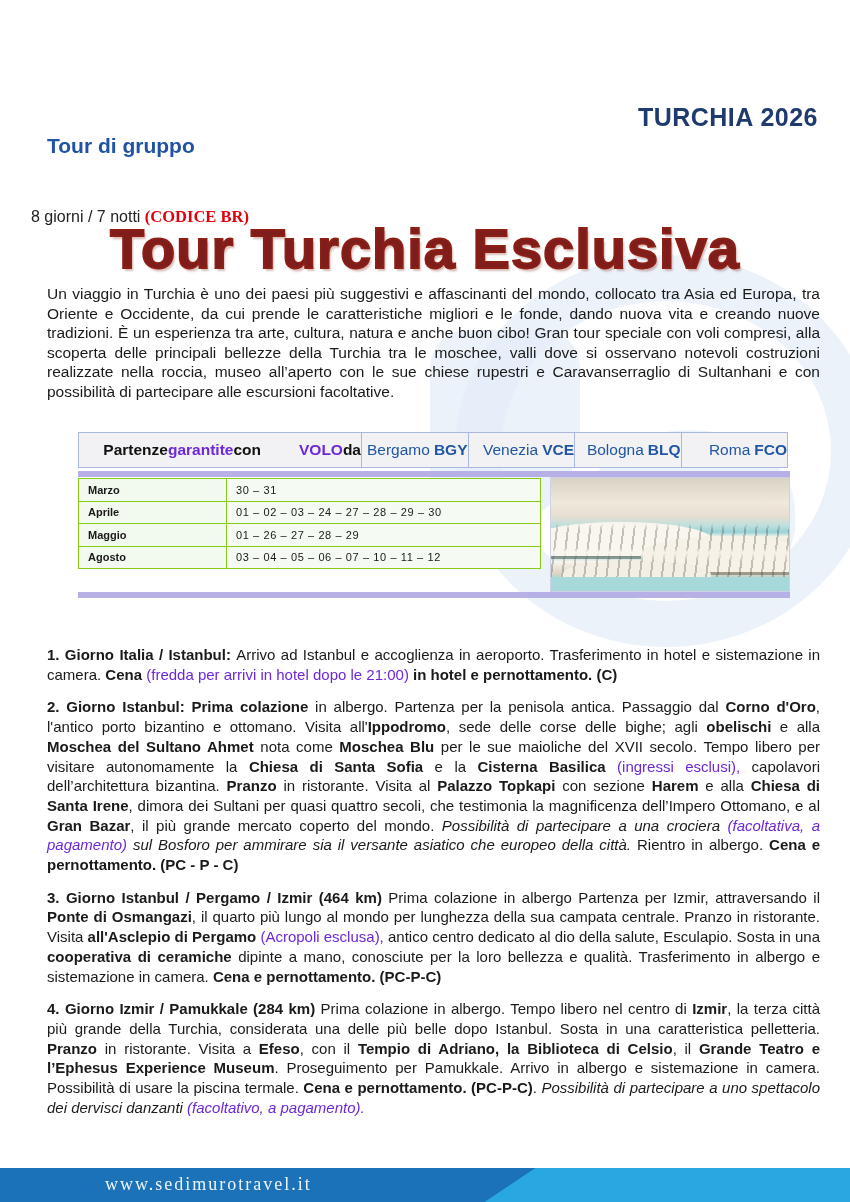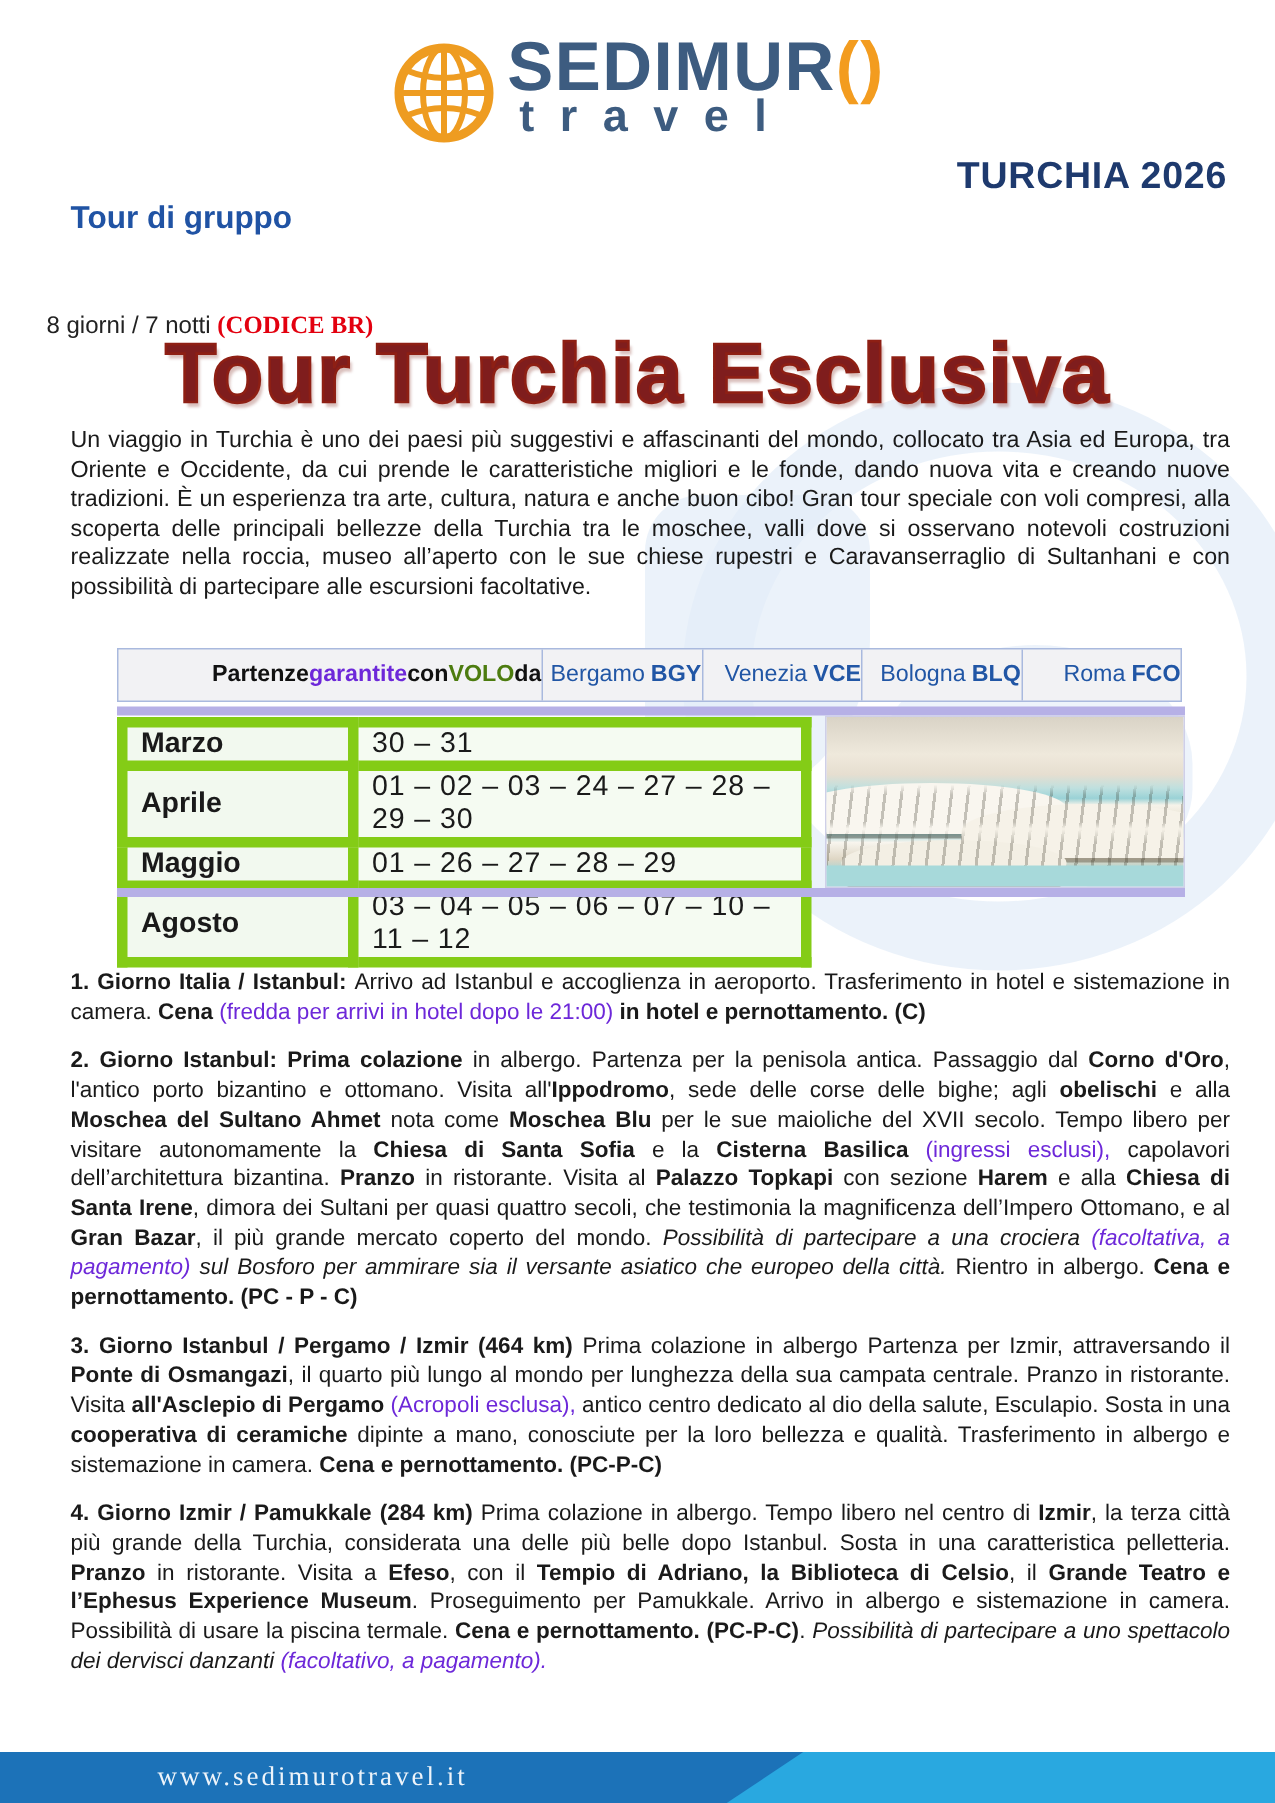--- a/index.html
+++ b/index.html
@@ -82,20 +82,6 @@
   <div class="wm wm2"></div>
   <div class="wm wm3"></div>
 
-  <header class="logo-wrap z">
-    <svg class="globe" viewBox="0 0 72 72">
-      <circle cx="36" cy="36" r="30" fill="none" stroke="#ee9c21" stroke-width="6"></circle>
-      <ellipse cx="36" cy="36" rx="14" ry="30" fill="none" stroke="#ee9c21" stroke-width="4"></ellipse>
-      <line x1="36" y1="6" x2="36" y2="66" stroke="#ee9c21" stroke-width="4"></line>
-      <line x1="6" y1="36" x2="66" y2="36" stroke="#ee9c21" stroke-width="4"></line>
-      <path d="M11 21 Q36 31 61 21" fill="none" stroke="#ee9c21" stroke-width="4"></path>
-      <path d="M11 51 Q36 41 61 51" fill="none" stroke="#ee9c21" stroke-width="4"></path>
-    </svg>
-    <div class="logo-text">
-      <div class="brand"><span>SEDIMUR</span><span class="orange">()</span></div>
-      <div class="brand-sub">travel</div>
-    </div>
-  </header>
 
   <div class="year-title z">TURCHIA 2026</div>
 

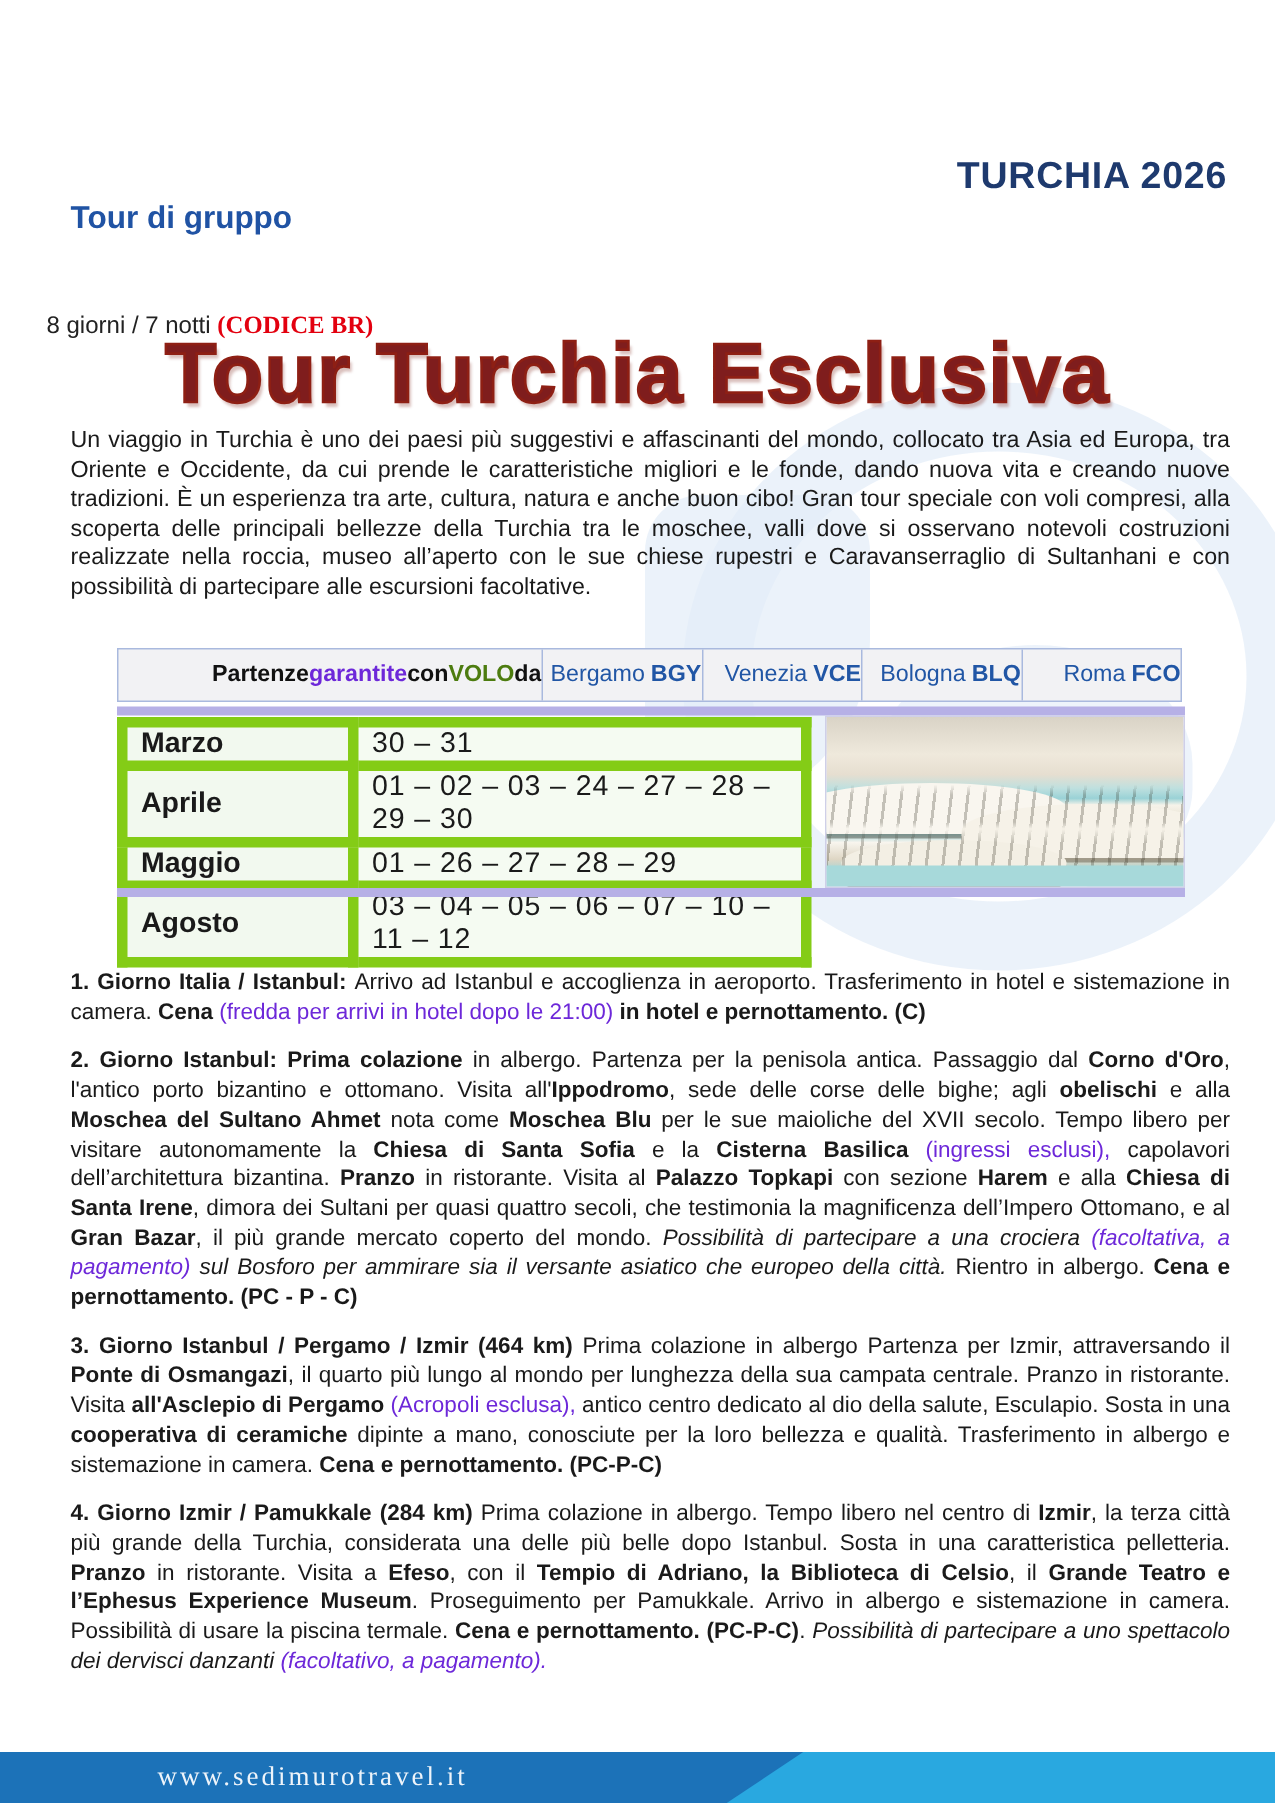--- a/index.html
+++ b/index.html
@@ -66,7 +66,7 @@
   .b{font-weight:bold;}
   .i{font-style:italic;}
   .red{color:#6d28d9;}
-  .blue{color:#4d7c0f;}
+  .blue{color:#6d28d9;margin-left:38px;}
 
   
   .footer{position:absolute;left:0;bottom:0;width:100%;height:34px;background:#29a8e0;}

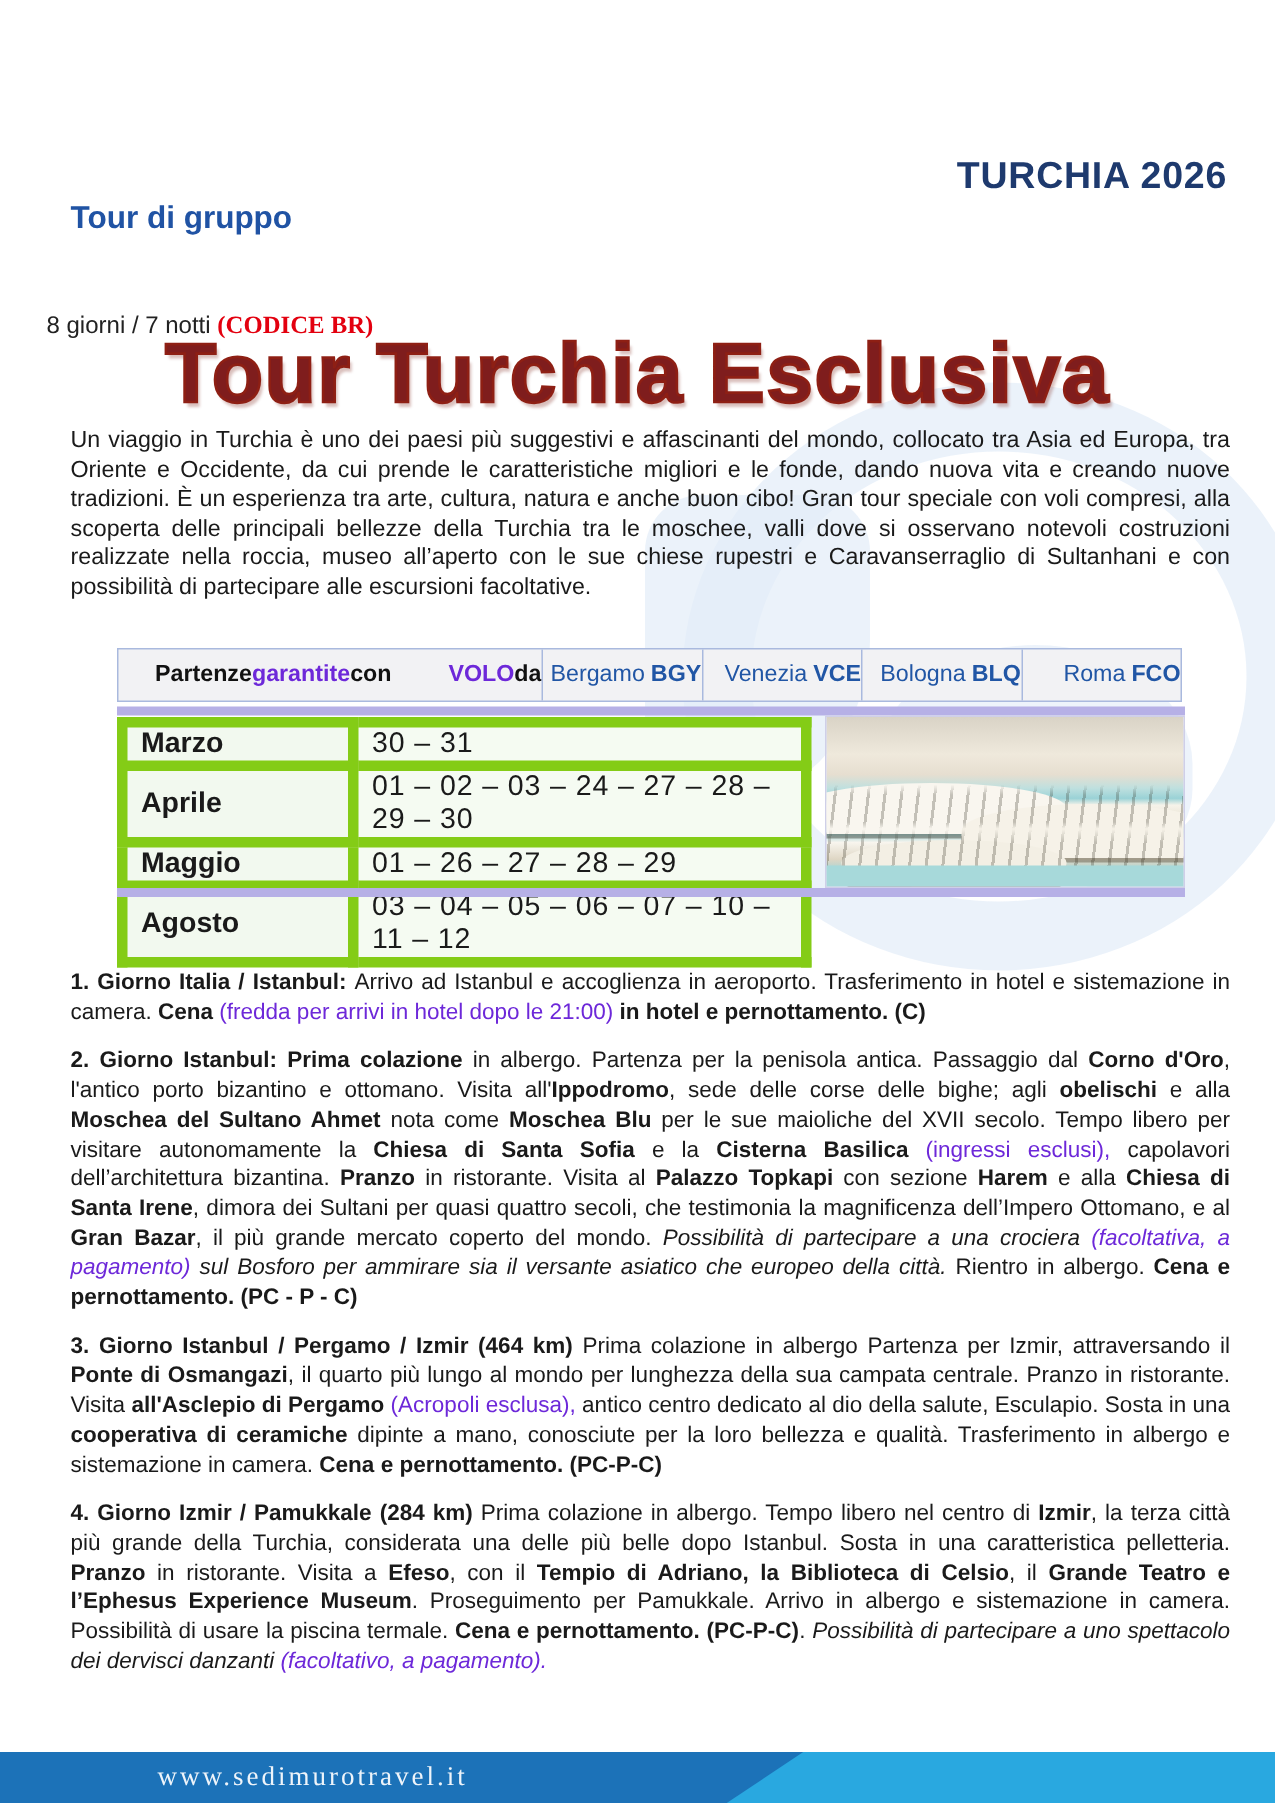--- a/index.html
+++ b/index.html
@@ -46,7 +46,7 @@
 
   
   .dates-table{position:absolute;left:78px;top:478px;width:463px;border-collapse:collapse;}
-  .dates-table td{border:7px solid #84cc16;height:21.5px;font-size:19px;padding:0 0 0 9px;background:#f2f9ef;}
+  .dates-table td{border:1px solid #84cc16;height:21.5px;font-size:11px;padding:0 0 0 9px;background:#f2f9ef;}
   .dates-table td.month{width:138px;font-weight:bold;}
   .dates-table td.dates{background:#f5fbf2;letter-spacing:.6px;}
 

